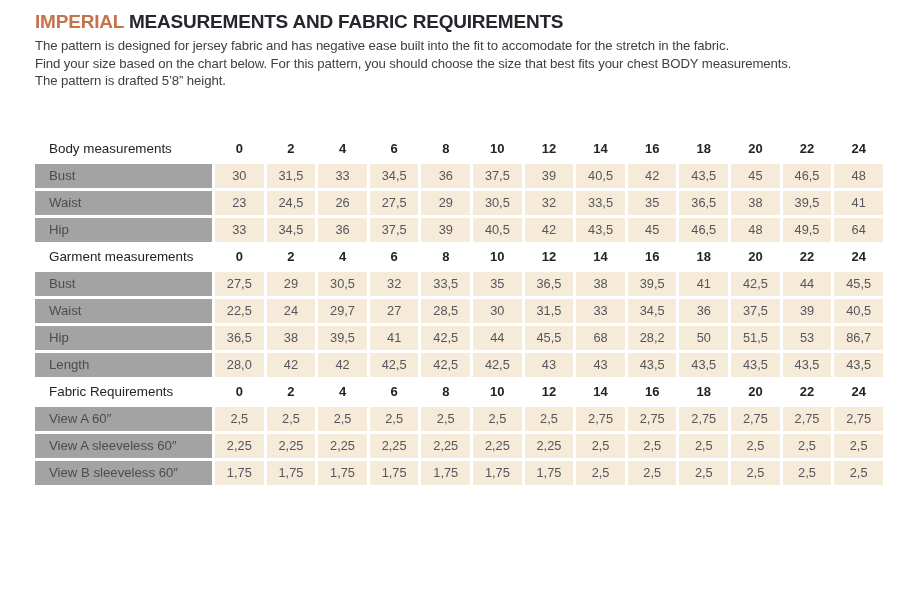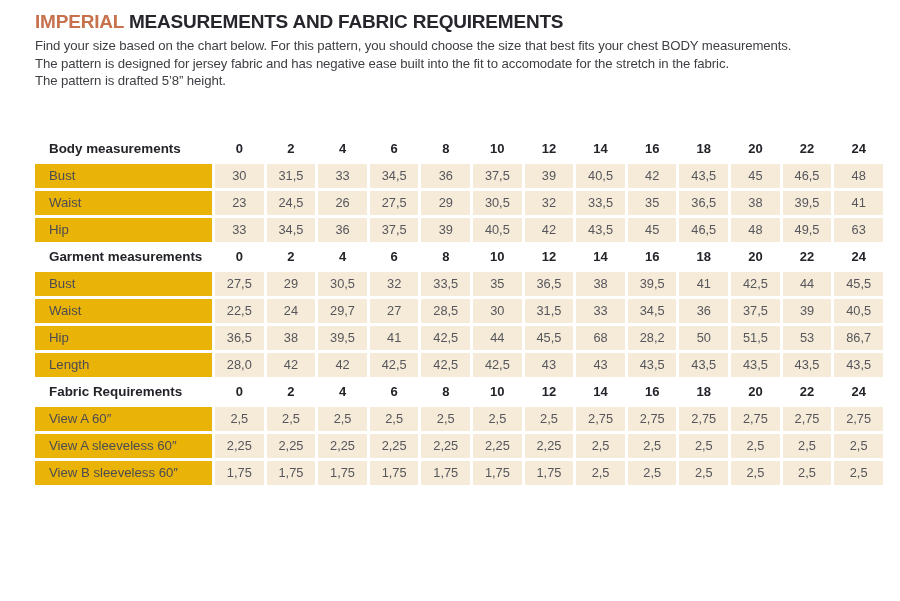--- a/index.html
+++ b/index.html
@@ -86,8 +86,8 @@
   <h1 class="page-title"><span class="accent">IMPERIAL</span><span> MEASUREMENTS AND FABRIC REQUIREMENTS</span></h1>
 
   <div class="intro">
+    <div class="intro-line">The pattern is designed for jersey fabric and has negative ease built into the fit to accomodate for the stretch in the fabric.</div>
     <div class="intro-line">Find your size based on the chart below. For this pattern, you should choose the size that best fits your chest BODY measurements.</div>
-    <div class="intro-line">The pattern is designed for jersey fabric and has negative ease built into the fit to accomodate for the stretch in the fabric.</div>
     <div class="intro-line">The pattern is drafted 5’8” height.</div>
   </div>
 

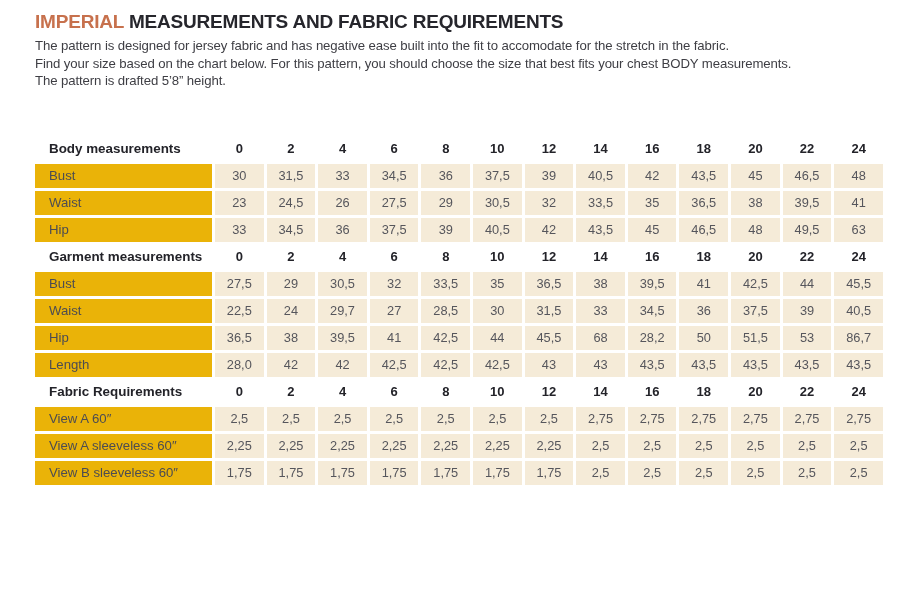--- a/index.html
+++ b/index.html
@@ -54,7 +54,7 @@
   col.label-col { width: 177px; }
   td.label-cell { padding-left: 14px; text-align: left; }
   td.section-label {
-    font-weight: bold;
+    font-weight: normal;
     font-size: 13.4px;
     color: #232329;
     background: transparent;

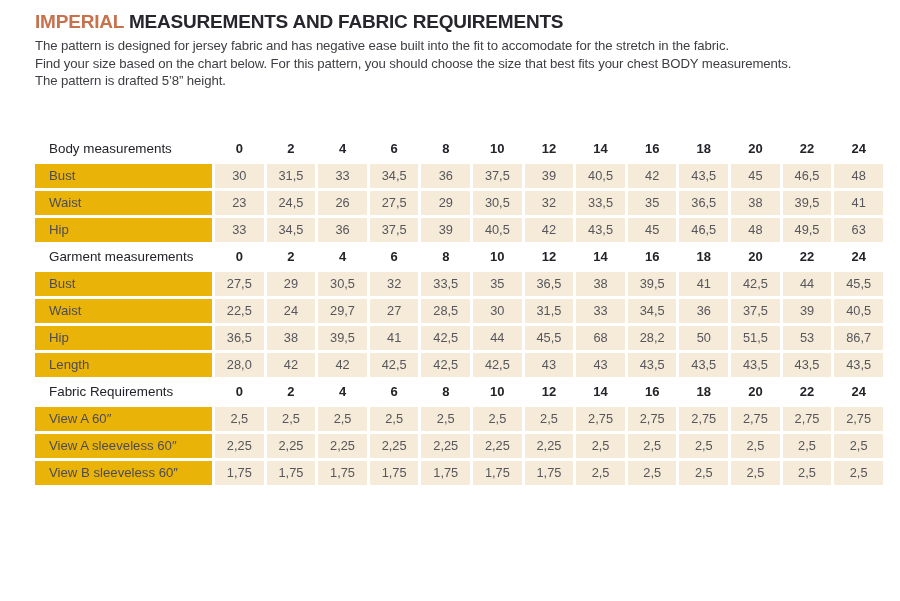--- a/index.html
+++ b/index.html
@@ -67,7 +67,7 @@
     background: transparent;
   }
   td.row-label {
-    background: #eab308;
+    background: #a3a3a3;
     font-size: 13.2px;
     color: #4c4c52;
   }

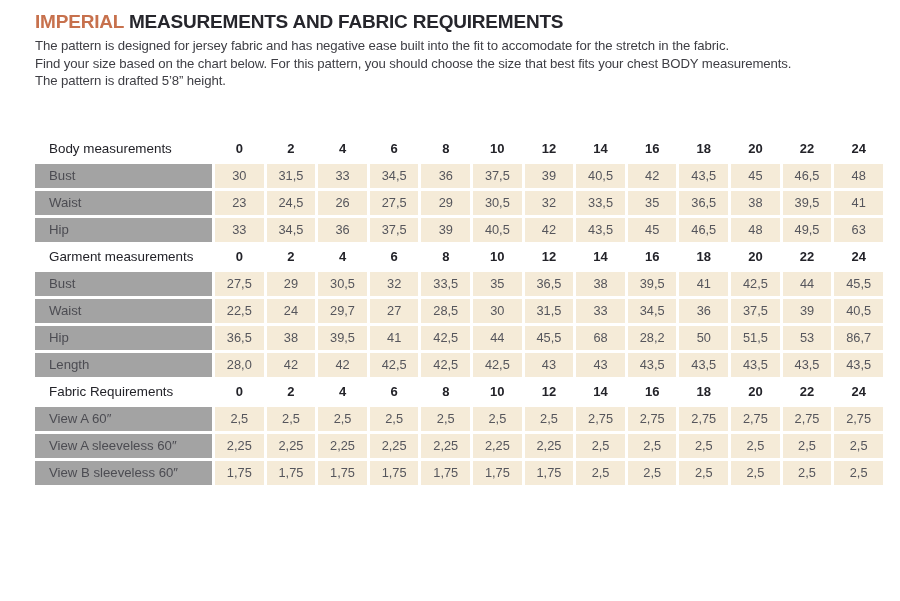--- a/index.html
+++ b/index.html
@@ -158,7 +158,7 @@
           <td class="value-cell">46,5</td>
           <td class="value-cell">48</td>
           <td class="value-cell">49,5</td>
-          <td class="value-cell">63</td>
+          <td class="value-cell">64</td>
         </tr>
         <tr>
           <td class="label-cell section-label">Garment measurements</td>

